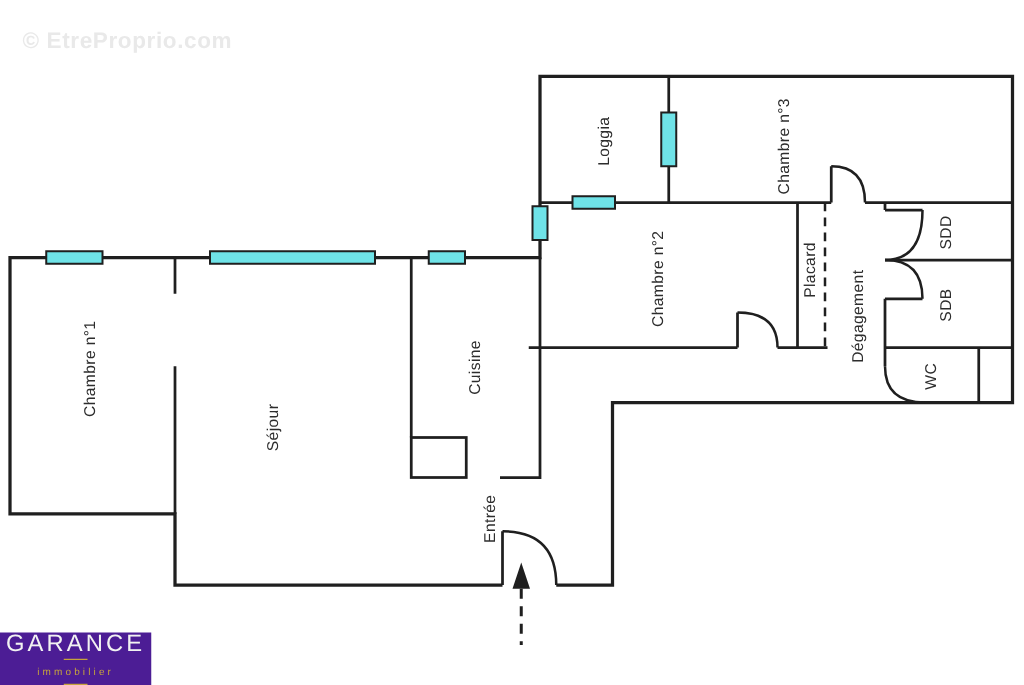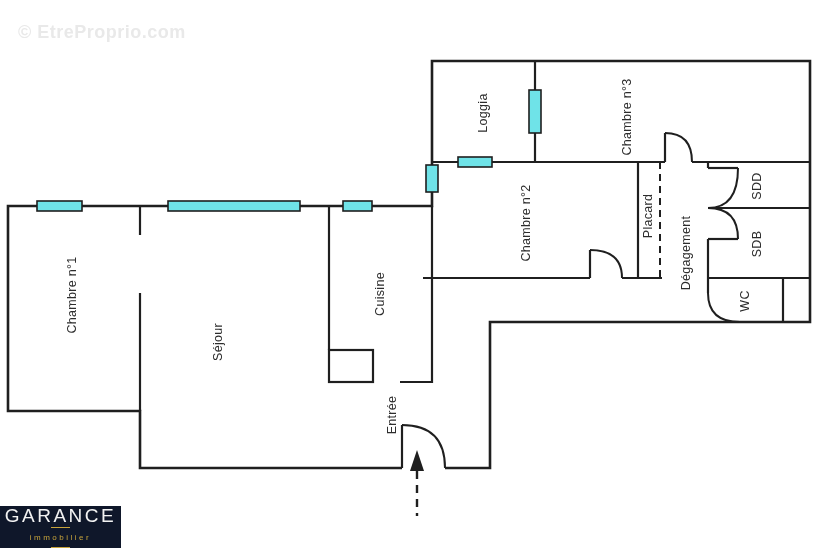--- a/index.html
+++ b/index.html
@@ -27,7 +27,7 @@
     position:absolute;
     left:0;top:506px;
     width:121px;height:42px;
-    background:#0f172a;
+    background:#4c1d95;
     display:flex;flex-direction:column;
     align-items:center;justify-content:center;
   }

